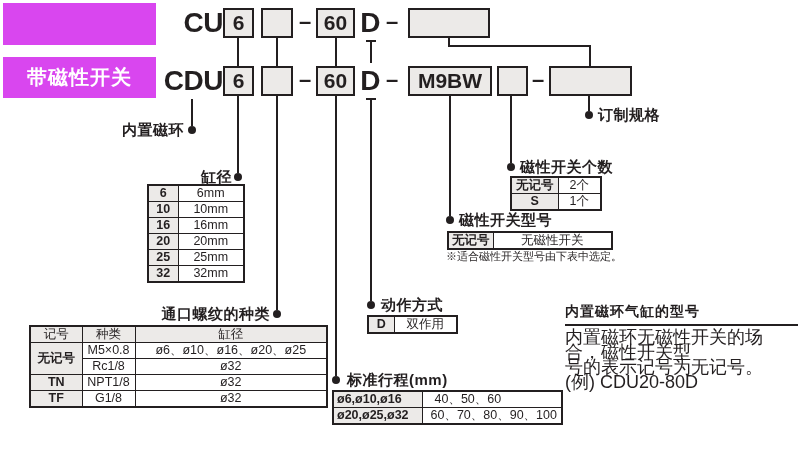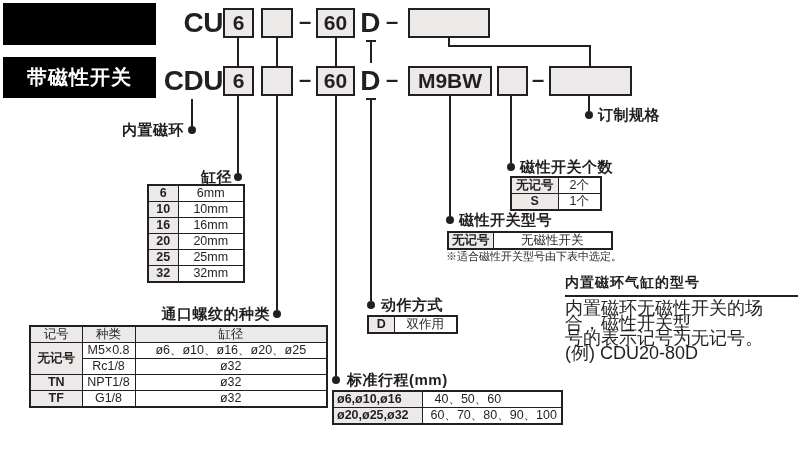--- a/index.html
+++ b/index.html
@@ -7,7 +7,7 @@
     position:relative; width:800px; height:459px; background:#ffffff;
     font-family:"Liberation Sans", sans-serif; color:#231f20; overflow:hidden;
   }
-  .darkbox { position:absolute; background:#000000; }
+  .darkbox { position:absolute; background:#d946ef; }
   .hdr-label { color:#ffffff; font-weight:bold; font-size:20px; text-align:center; letter-spacing:1px; }
   .prefix { position:absolute; font-weight:bold; font-size:28px; line-height:30px; letter-spacing:-0.5px; white-space:nowrap; }
   .mbox {

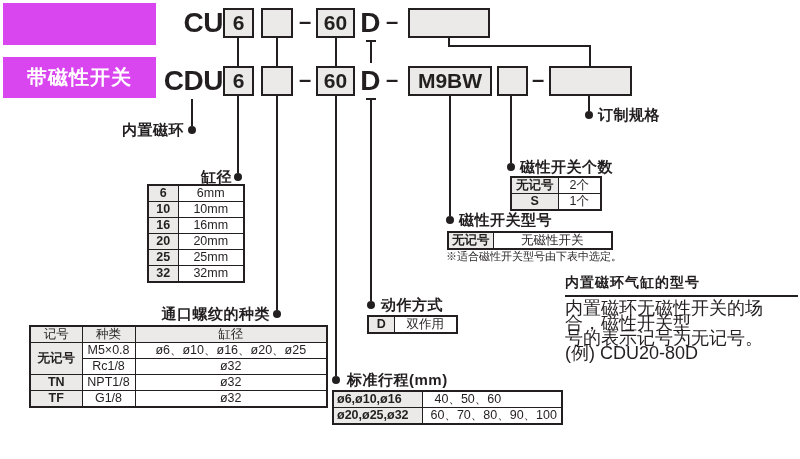--- a/index.html
+++ b/index.html
@@ -24,7 +24,7 @@
   .b { font-weight:bold; }
   .ta-l { text-align:left !important; }
   .note { position:absolute; font-size:11px; line-height:12px; white-space:nowrap; }
-  .side { position:absolute; left:565px; top:274px; width:233px; }
+  .side { position:absolute; left:565px; top:303px; width:233px; }
   .side-title { font-size:14px; font-weight:bold; letter-spacing:1px; padding-bottom:3px; border-bottom:2px solid #231f20; }
   .side-body { margin-top:4px; font-size:18px; line-height:15px; }
 </style>

